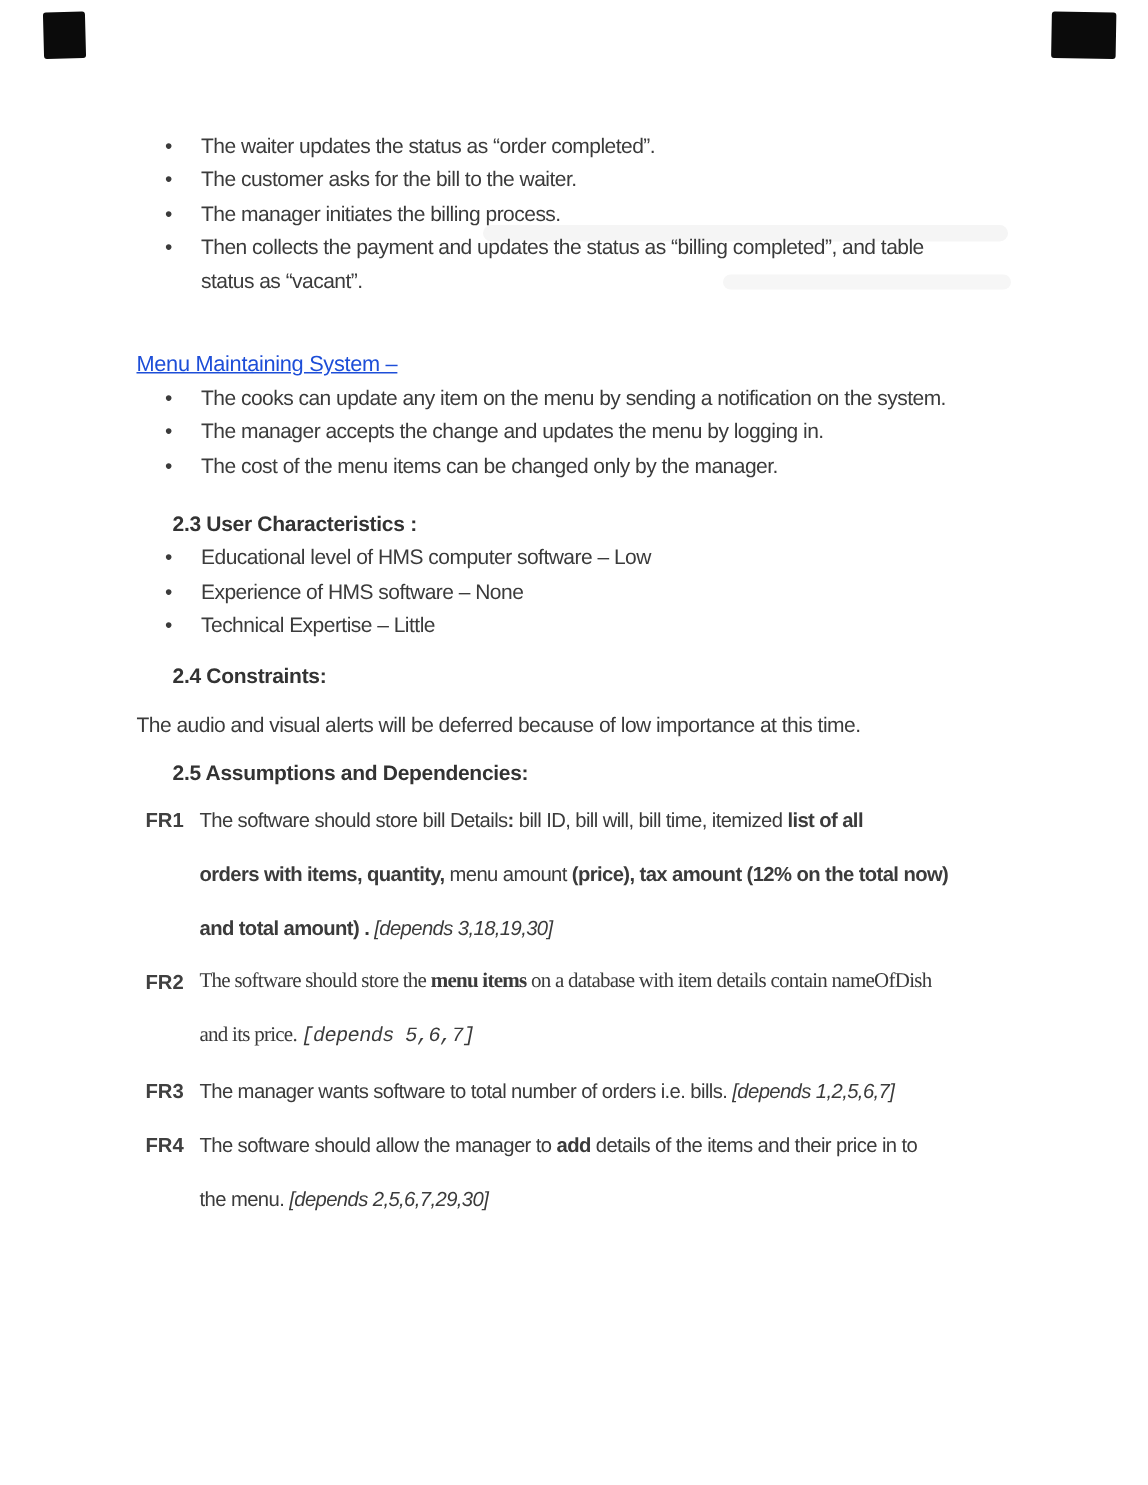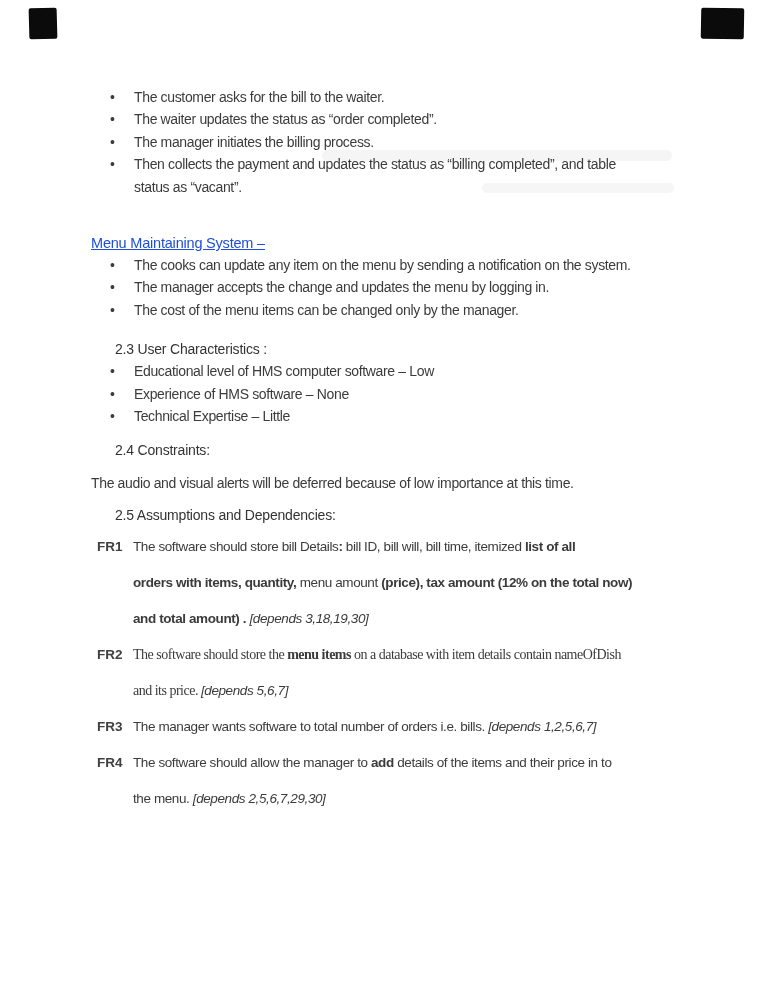--- a/index.html
+++ b/index.html
@@ -76,10 +76,10 @@
     <ul class="bullets list-billing">
 
     <li class="bullet-item">
-          <div class="bl">The customer asks for the bill to the waiter.</div>
+          <div class="bl">The waiter updates the status as “order completed”.</div>
         </li>
         <li class="bullet-item">
-          <div class="bl">The waiter updates the status as “order completed”.</div>
+          <div class="bl">The customer asks for the bill to the waiter.</div>
         </li>
         <li class="bullet-item">
           <div class="bl">The manager initiates the billing process.</div>

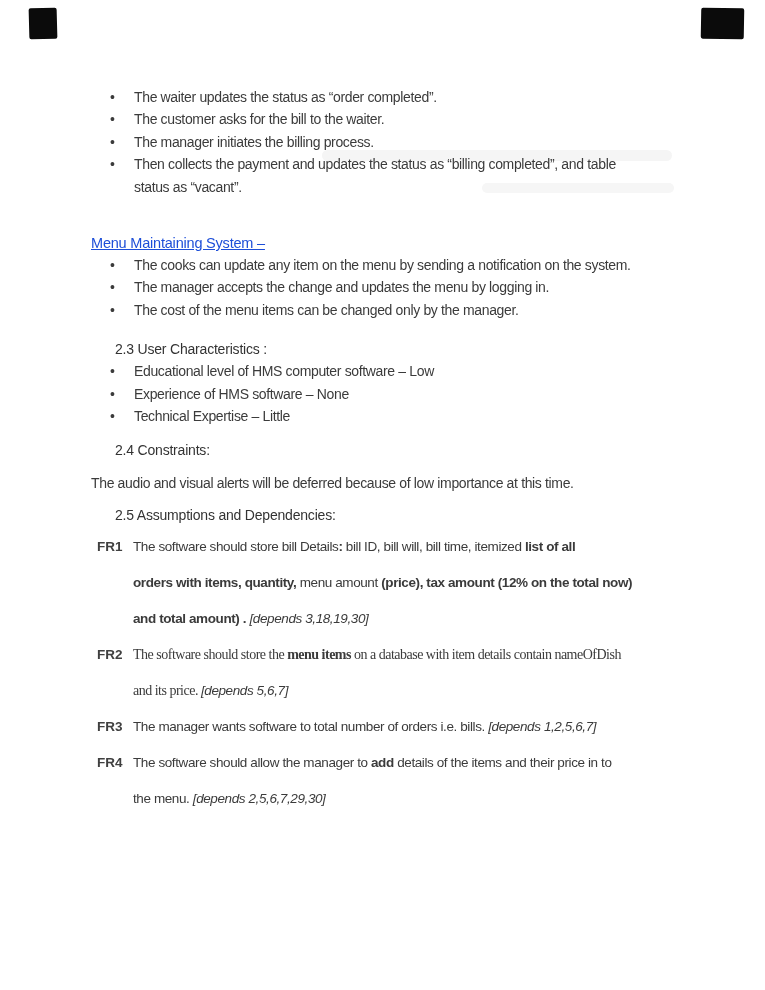--- a/index.html
+++ b/index.html
@@ -36,7 +36,7 @@
     margin: 34px 0 0 0; line-height: 22px; letter-spacing: -0.2px; color: #1d4ed8;
   }
   .bold-heading {
-    font-size: 14px; font-weight: 400; color: #333333;
+    font-size: 14px; font-weight: 700; color: #333333;
     margin: 0 0 0 24px; line-height: 22px; letter-spacing: -0.2px;
   }
   .h-23 { margin-top: 17px; }

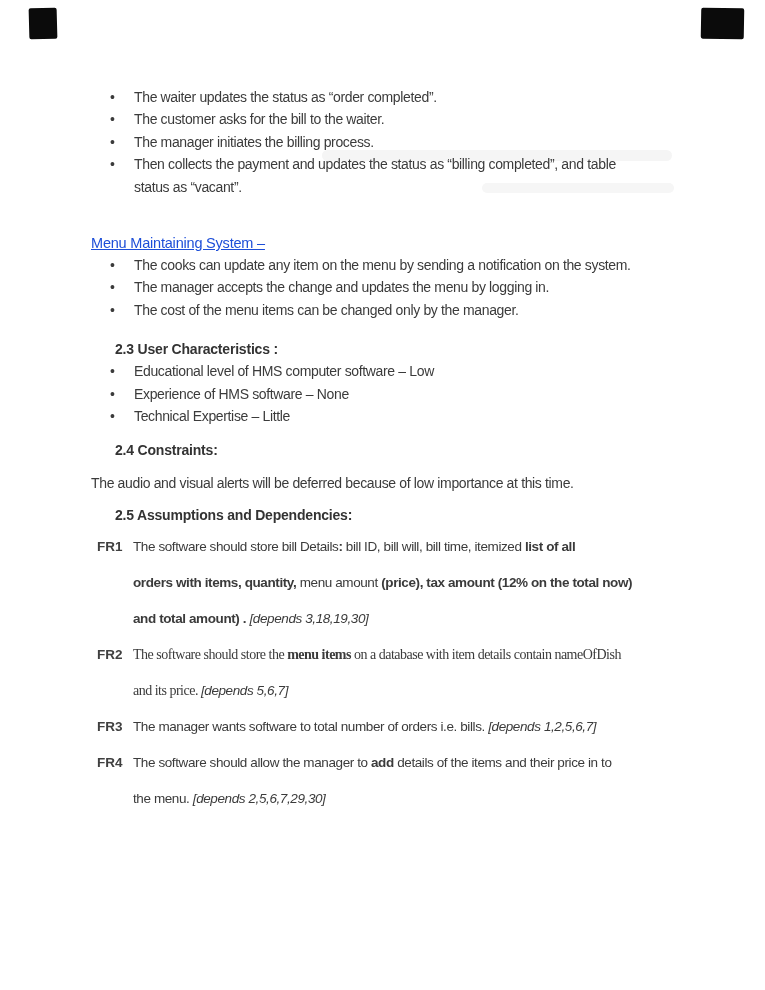--- a/index.html
+++ b/index.html
@@ -60,7 +60,7 @@
   .req-line.serif { font-family: "Liberation Serif", serif; font-size: 14px; letter-spacing: -0.5px; }
   .req-line .b { font-weight: 700; }
   .req-line .i { font-style: italic; }
-  .req-line .sans { font-family: Liberation Sans, sans-serif; font-size: 13.5px; letter-spacing: -0.4px; }
+  .req-line .sans { font-family: Liberation Mono, monospace; font-size: 13.5px; letter-spacing: -0.4px; }
 </style>
 </head>
 <body>

